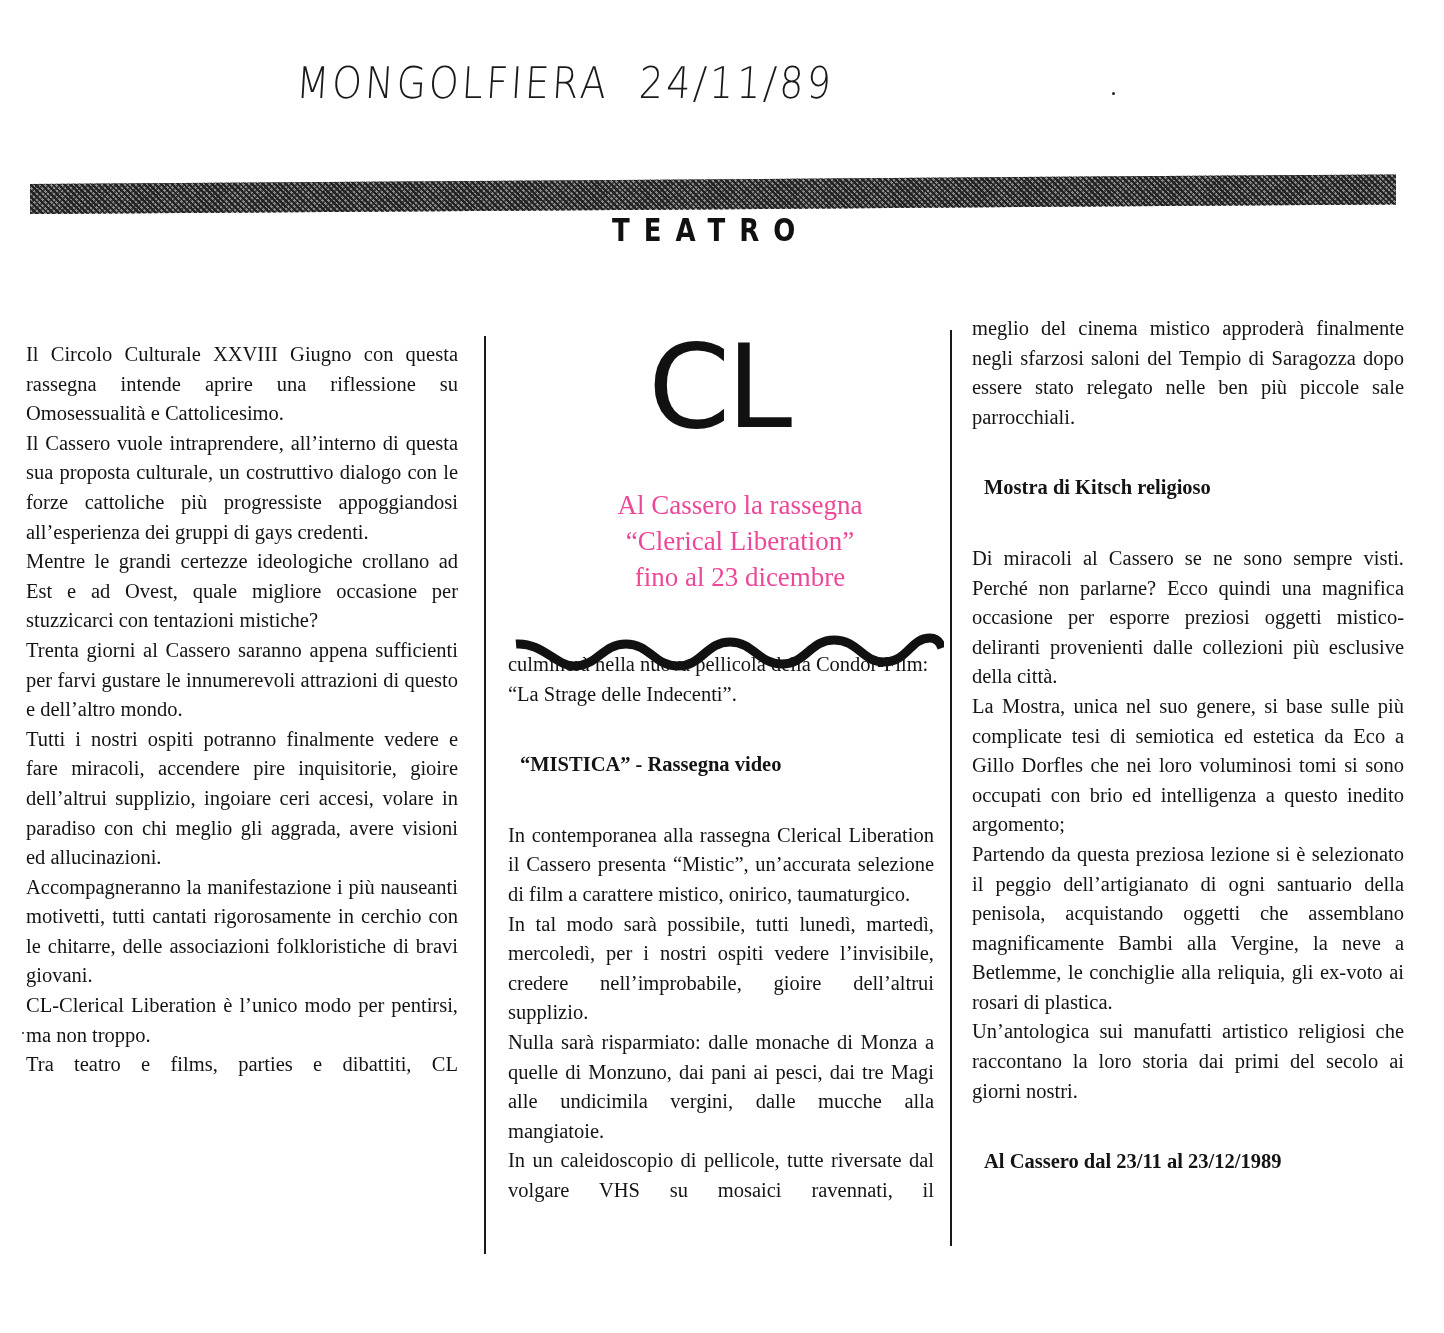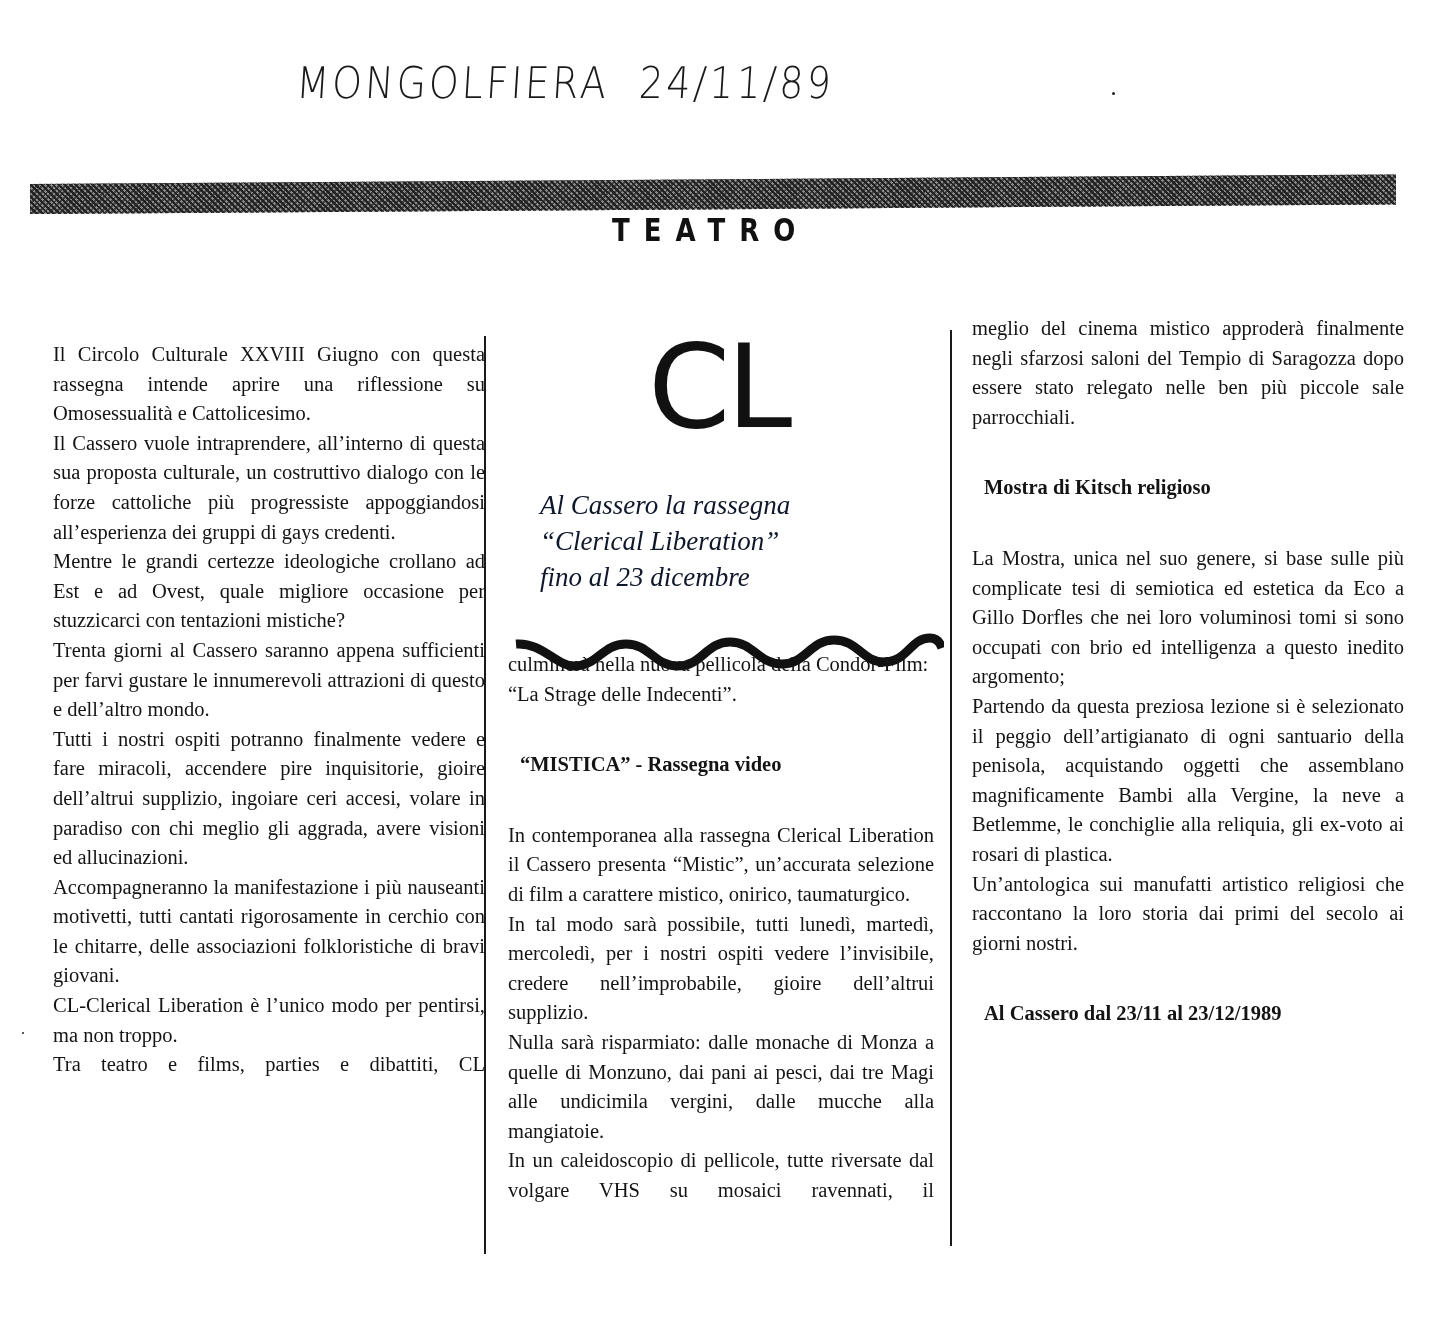--- a/index.html
+++ b/index.html
@@ -54,7 +54,7 @@
     .col p { margin: 0; }
     .col .gap { height: 29px; }
     .col .sub { font-weight: bold; margin: 12px; text-align: left; }
-    #col1 { left: 53px; top: 340px; width: 432px; }
+    #col1 { left: 26px; top: 340px; width: 432px; }
     #col2 { left: 508px; top: 650px; width: 426px; }
     #col3 { left: 972px; top: 314px; width: 432px; }
     .divider {

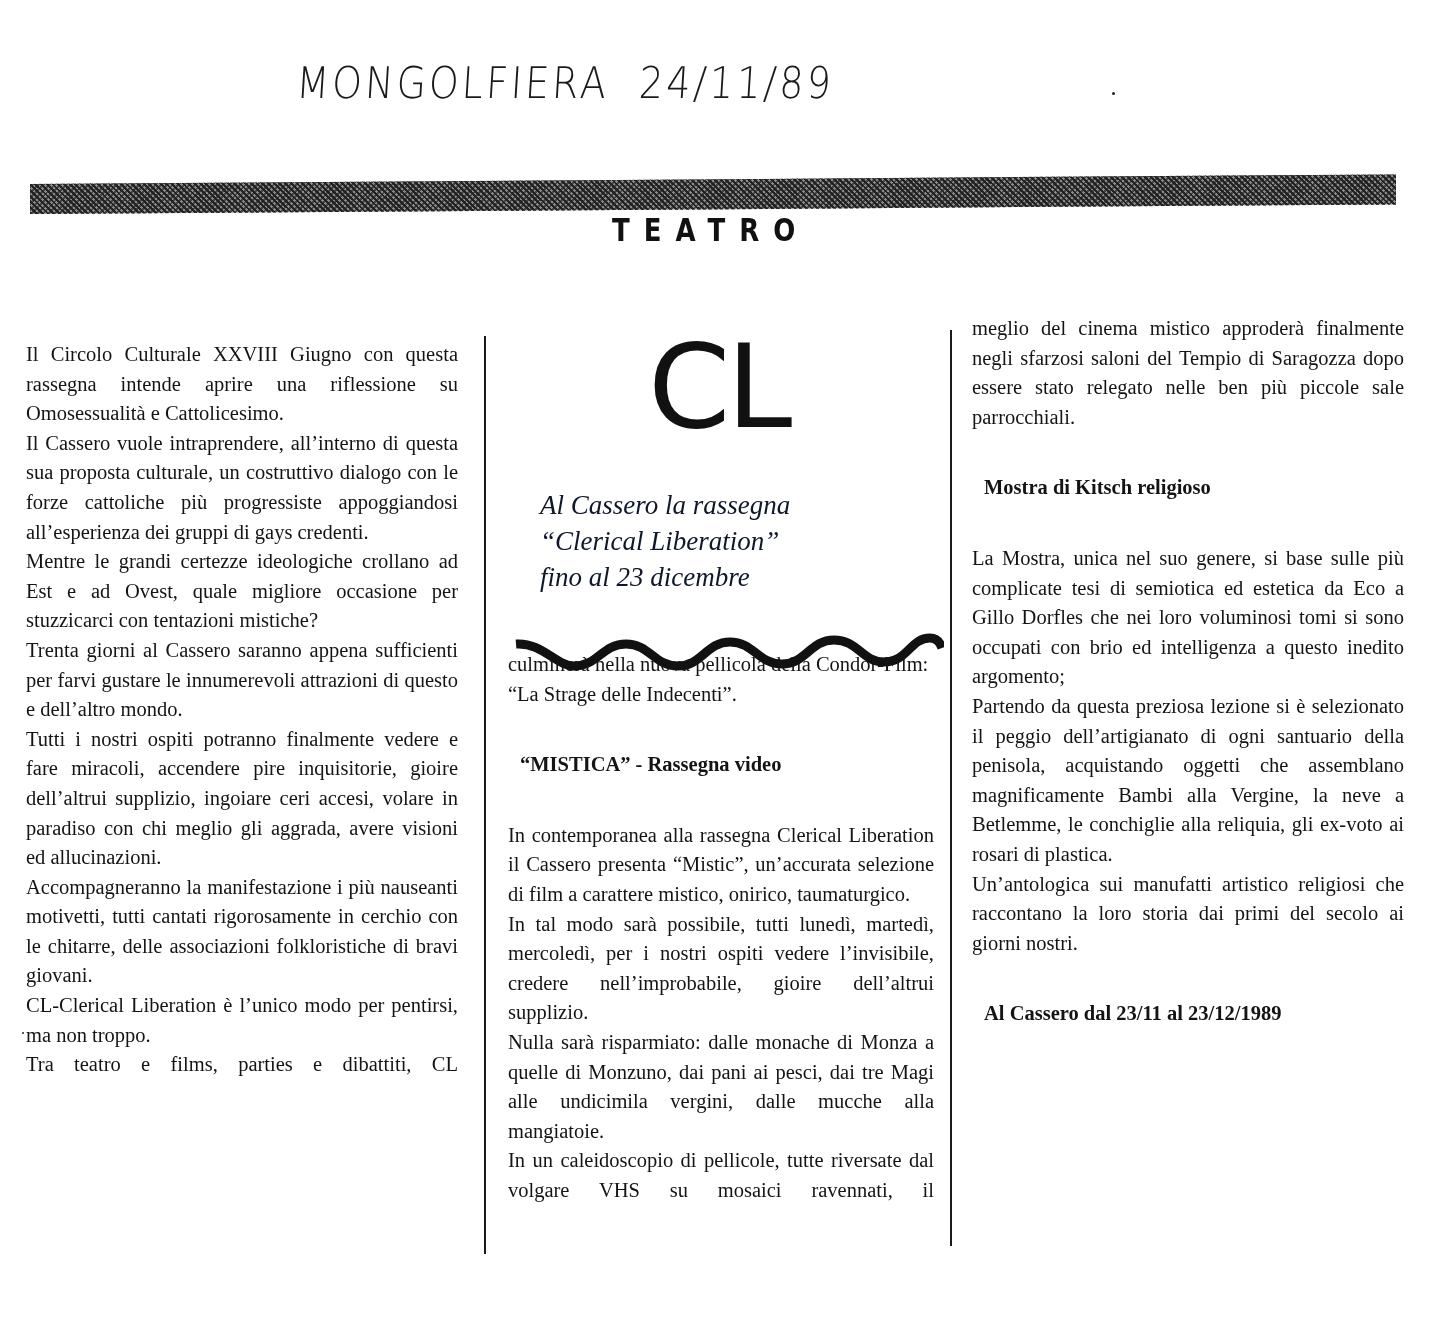--- a/index.html
+++ b/index.html
@@ -79,11 +79,10 @@
       position: absolute;
       left: 540px; top: 487px;
       width: 400px;
-      text-align: left;
-      font-style: italic;
+      text-align: center;
       font-size: 27px;
       line-height: 36px;
-      color: #0f172a;
+      color: #ec4899;
     }
     .subtitle div { white-space: nowrap; }
     .wave {

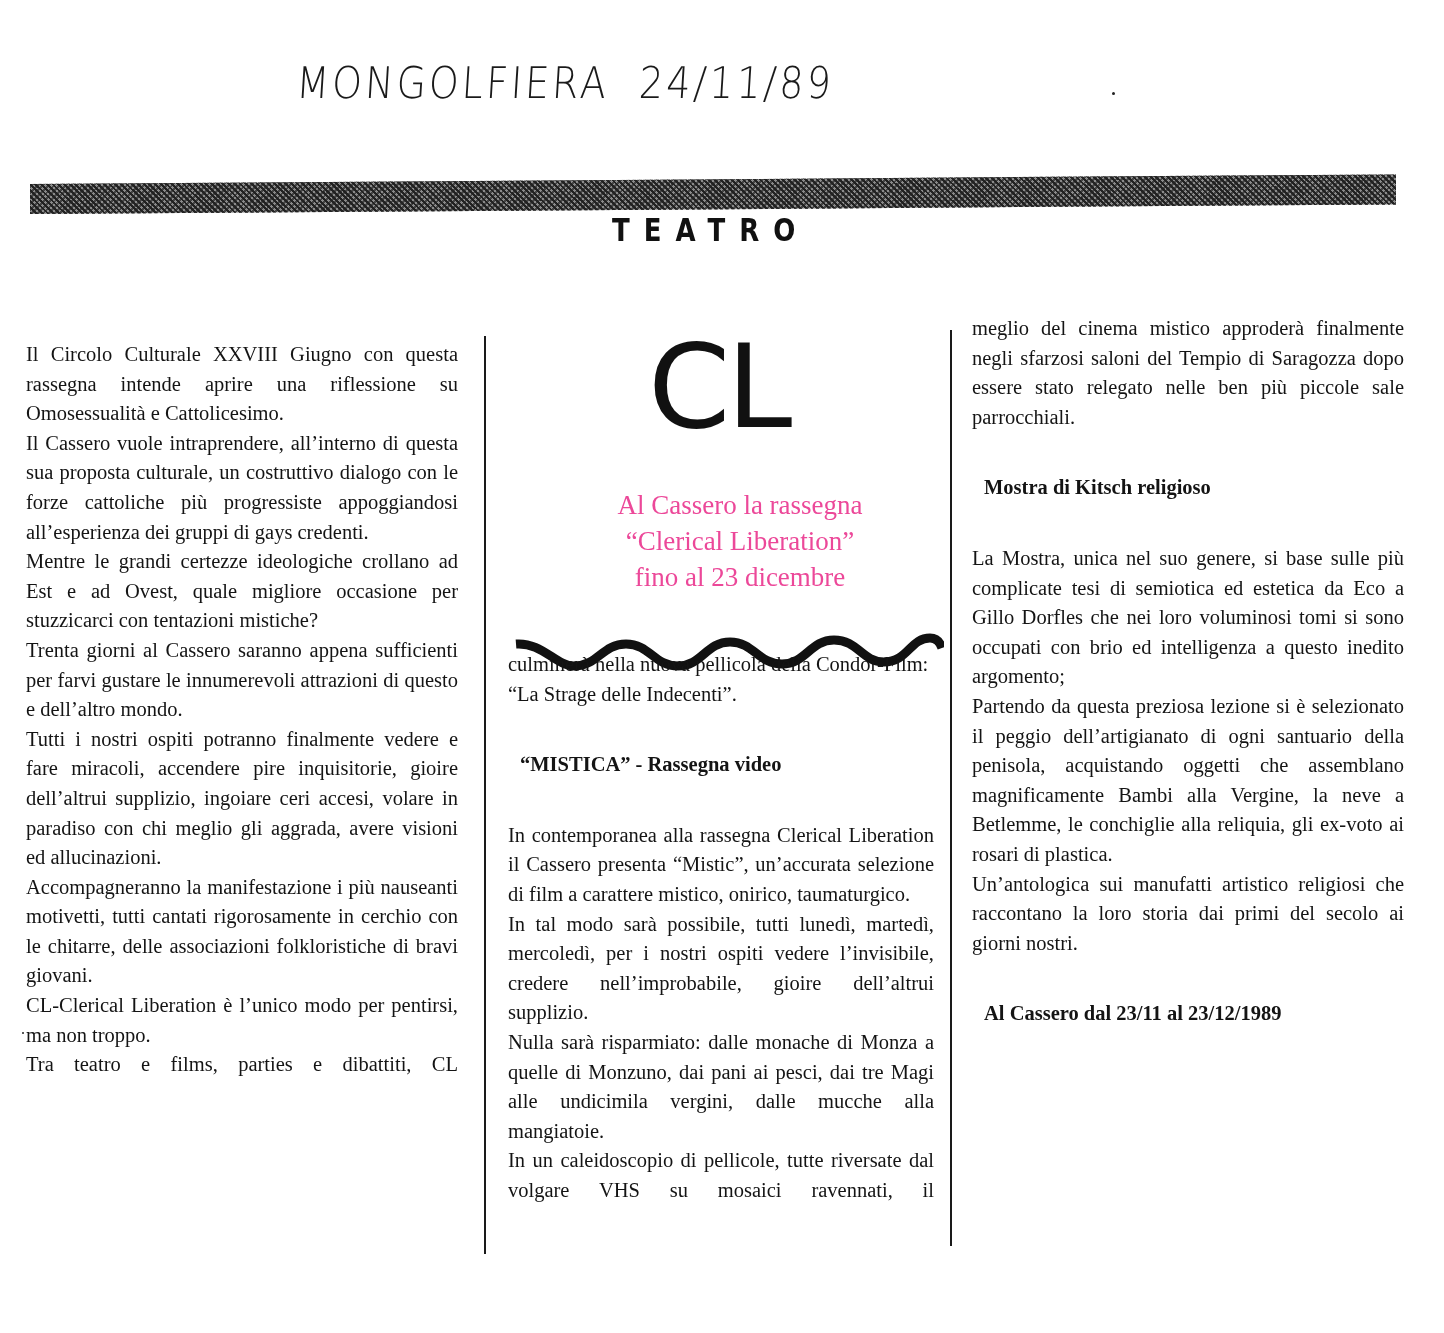--- a/index.html
+++ b/index.html
@@ -139,6 +139,7 @@
   <div class="gap"></div>
   <p class="sub">Mostra di Kitsch religioso</p>
   <div class="gap"></div>
+  <p>Di miracoli al Cassero se ne sono sempre visti. Perché non parlarne? Ecco quindi una magnifica occasione per esporre preziosi oggetti mistico-deliranti provenienti dalle collezioni più esclusive della città.</p>
   <p>La Mostra, unica nel suo genere, si base sulle più complicate tesi di semiotica ed estetica da Eco a Gillo Dorfles che nei loro voluminosi tomi si sono occupati con brio ed intelligenza a questo inedito argomento;</p>
   <p>Partendo da questa preziosa lezione si è selezionato il peggio dell’artigianato di ogni santuario della penisola, acquistando oggetti che assemblano magnificamente Bambi alla Vergine, la neve a Betlemme, le conchiglie alla reliquia, gli ex-voto ai rosari di plastica.</p>
   <p>Un’antologica sui manufatti artistico religiosi che raccontano la loro storia dai primi del secolo ai giorni nostri.</p>

